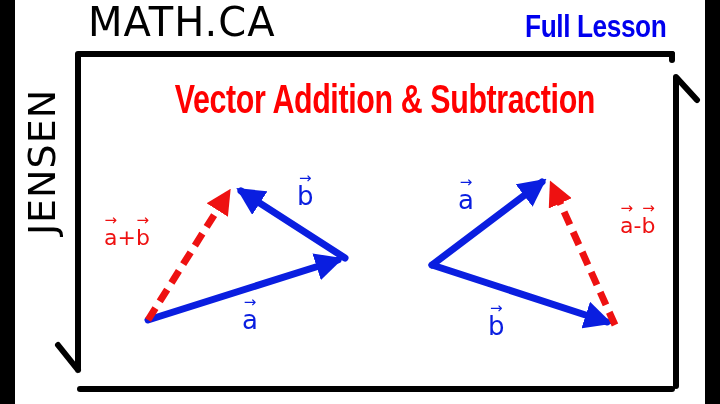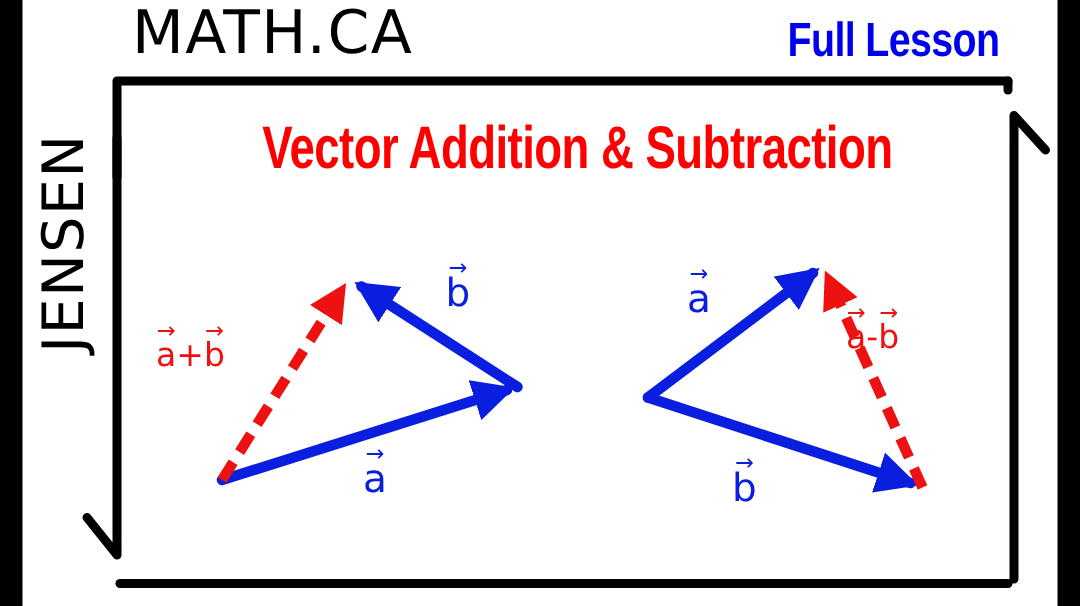--- a/index.html
+++ b/index.html
@@ -74,7 +74,7 @@
 <div class="lbl blue" style="left:458px;top:188px;font-size:26px;">
   <span class="vec">a</span>
 </div>
-<div class="lbl red" style="left:564px;top:214px;">
+<div class="lbl red" style="left:620px;top:214px;">
   <span class="vec">a</span><span>-</span><span class="vec">b</span>
 </div>
 <div class="lbl blue" style="left:488px;top:314px;font-size:26px;">

